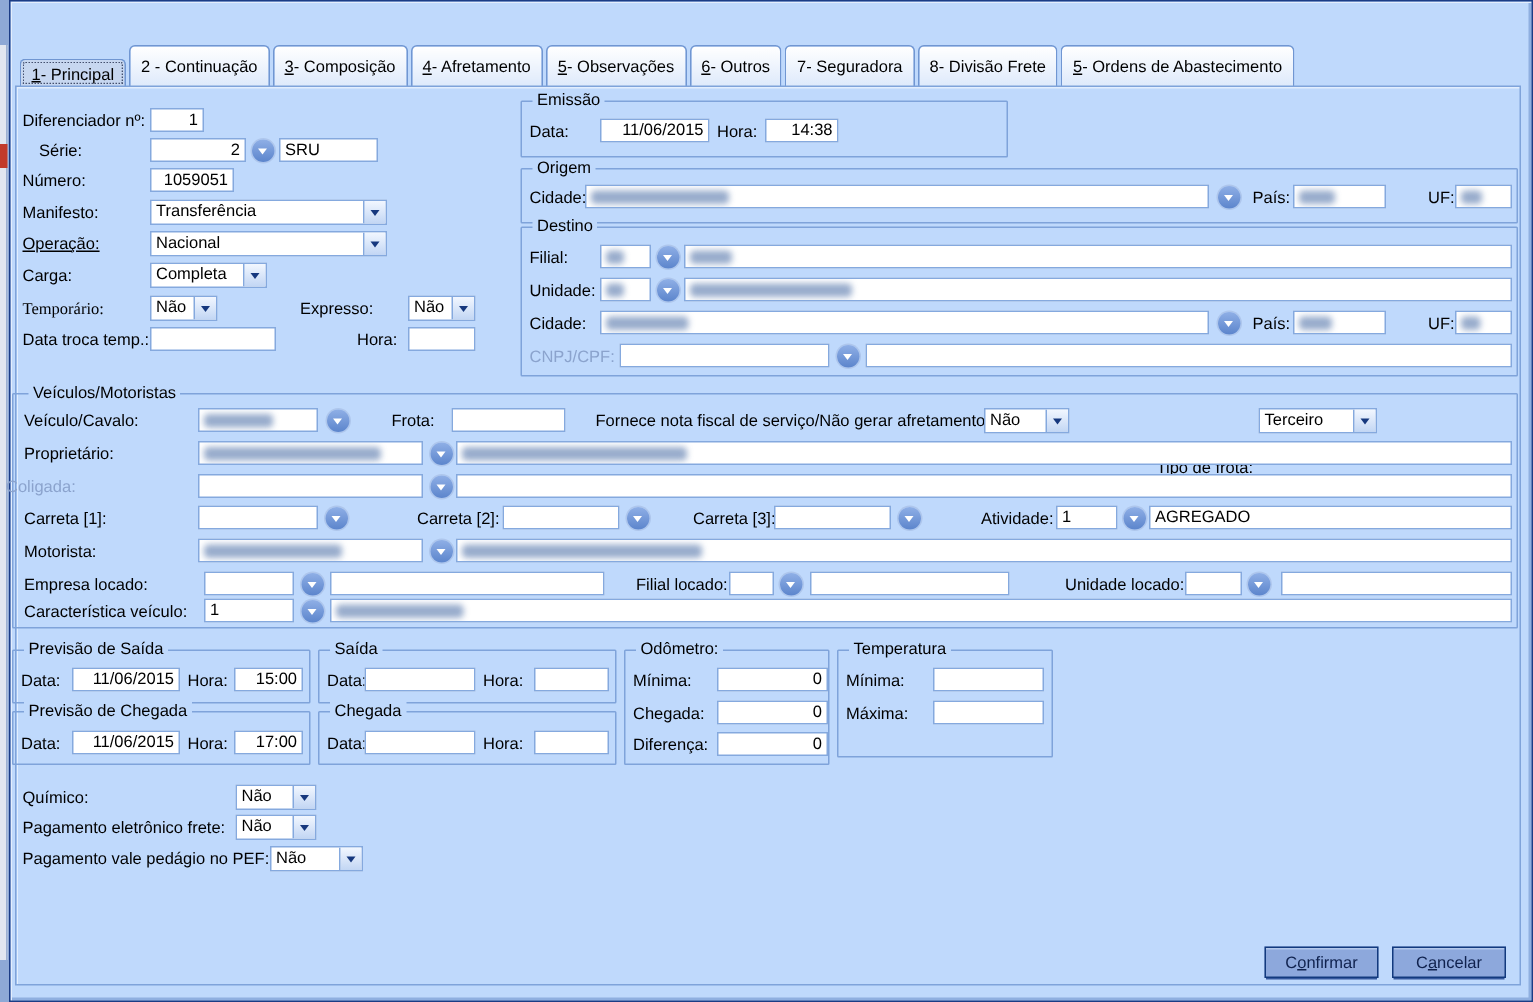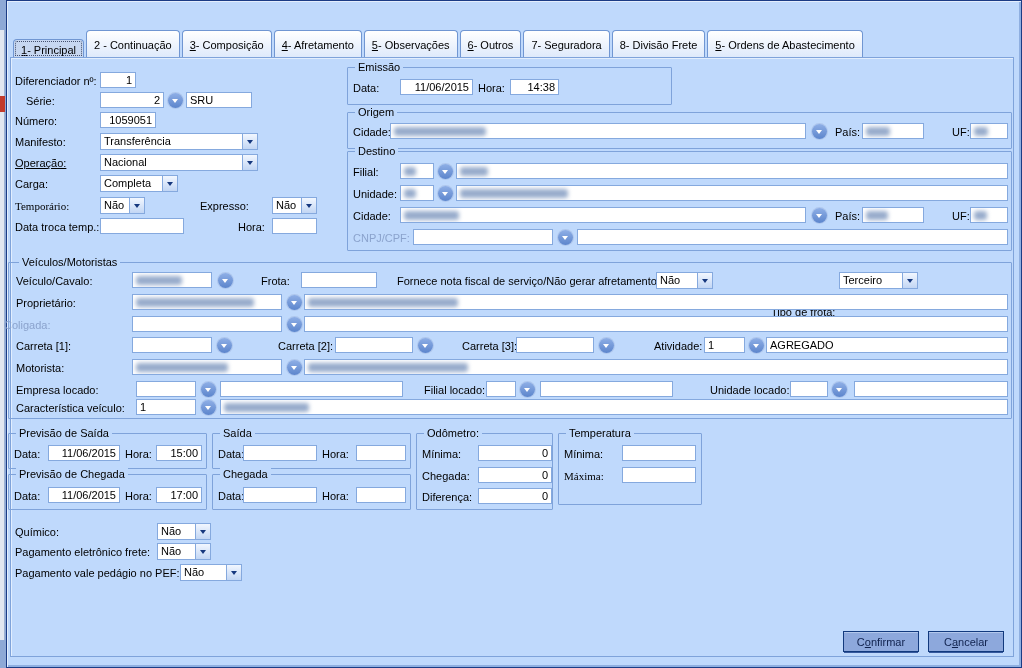--- a/index.html
+++ b/index.html
@@ -350,7 +350,7 @@
   </div>
   <div class="lbl" style="left:564px;top:448px;">Mínima:</div>
   <div class="inp" style="left:622px;top:445px;width:74px;"></div>
-  <div class="lbl" style="left:564px;top:470px;font-family:Liberation Serif, serif;">Máxima:</div>
+  <div class="lbl" style="left:564px;top:470px;">Máxima:</div>
   <div class="inp" style="left:622px;top:467px;width:74px;"></div>
 
   <div class="lbl" style="left:15px;top:526px;">Químico:</div>

